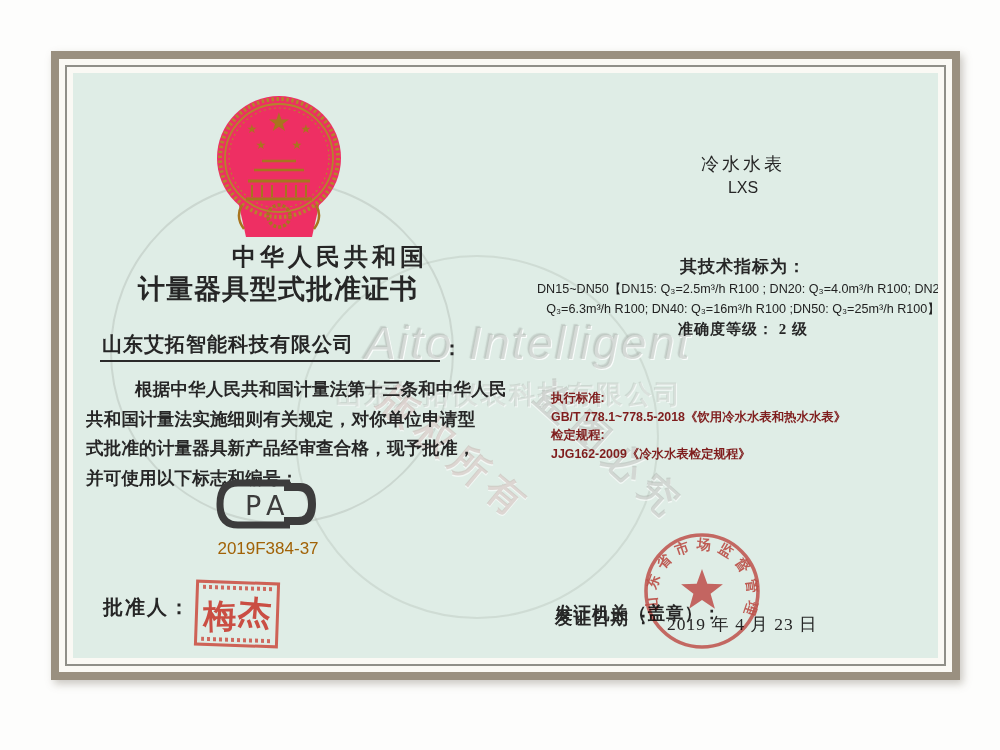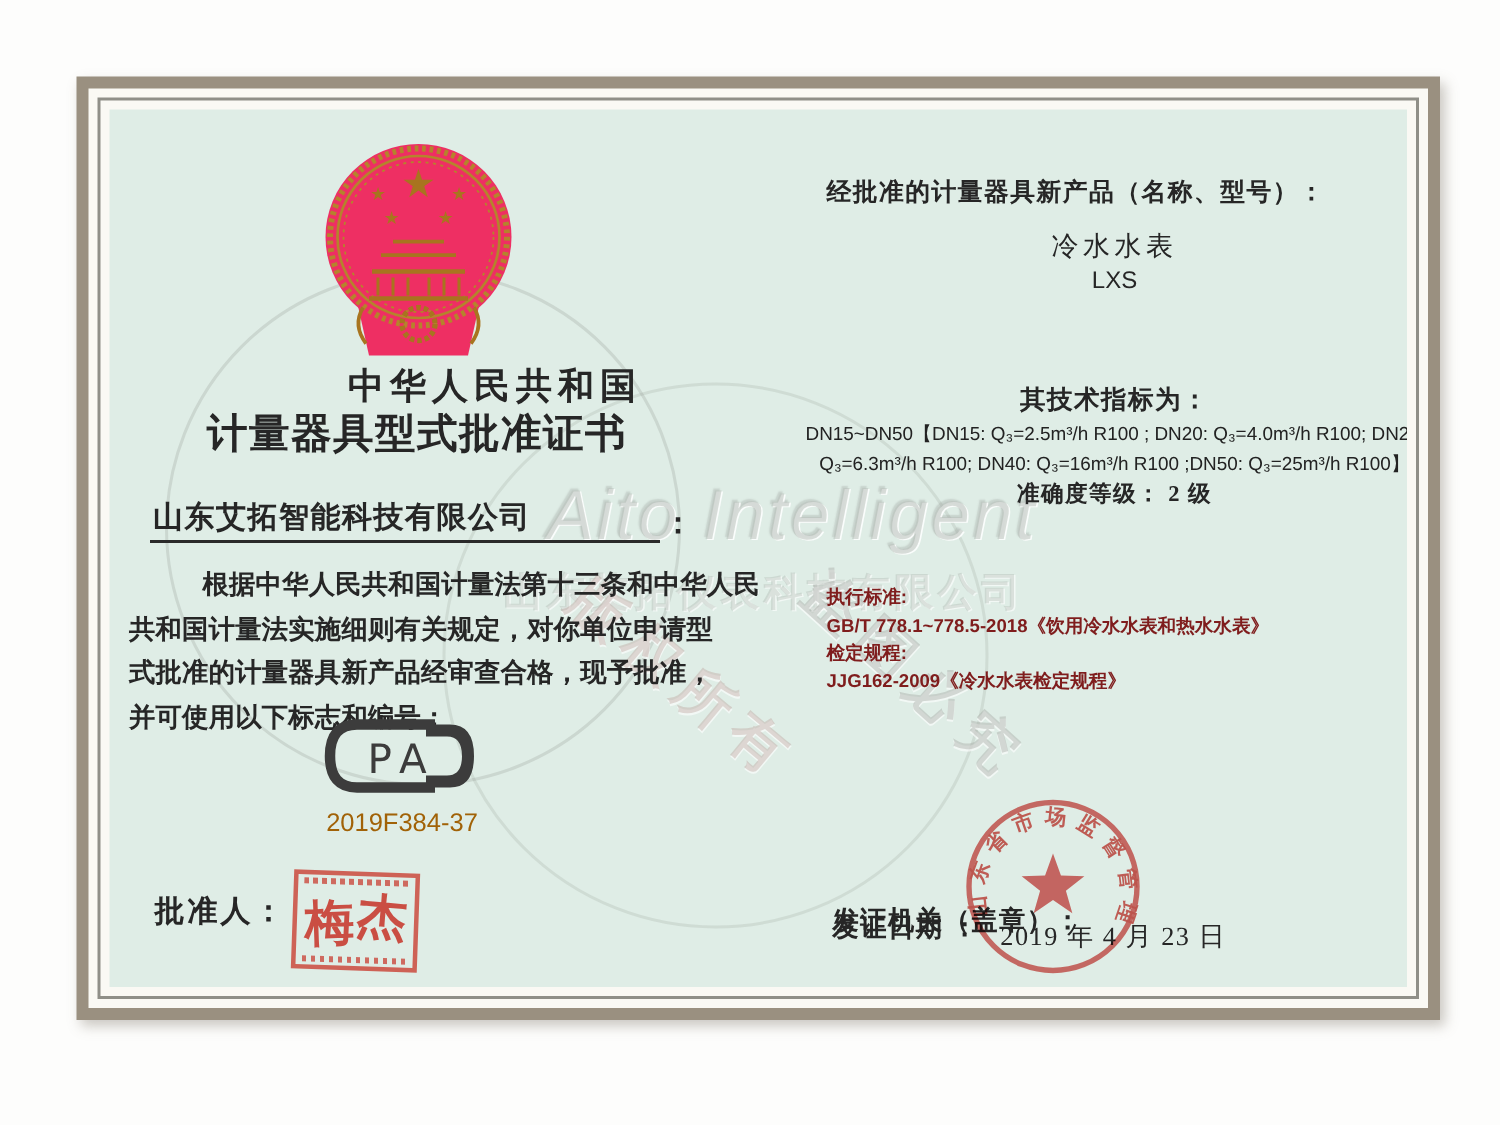--- a/index.html
+++ b/index.html
@@ -146,7 +146,6 @@
           </div>
 
           <div class="right-col">
-            <div class="approved-header">经批准的计量器具新产品（名称、型号）：</div>
             <div class="product-name">冷水水表</div>
             <div class="product-model">LXS</div>
             <div class="tech-header">其技术指标为：</div>

